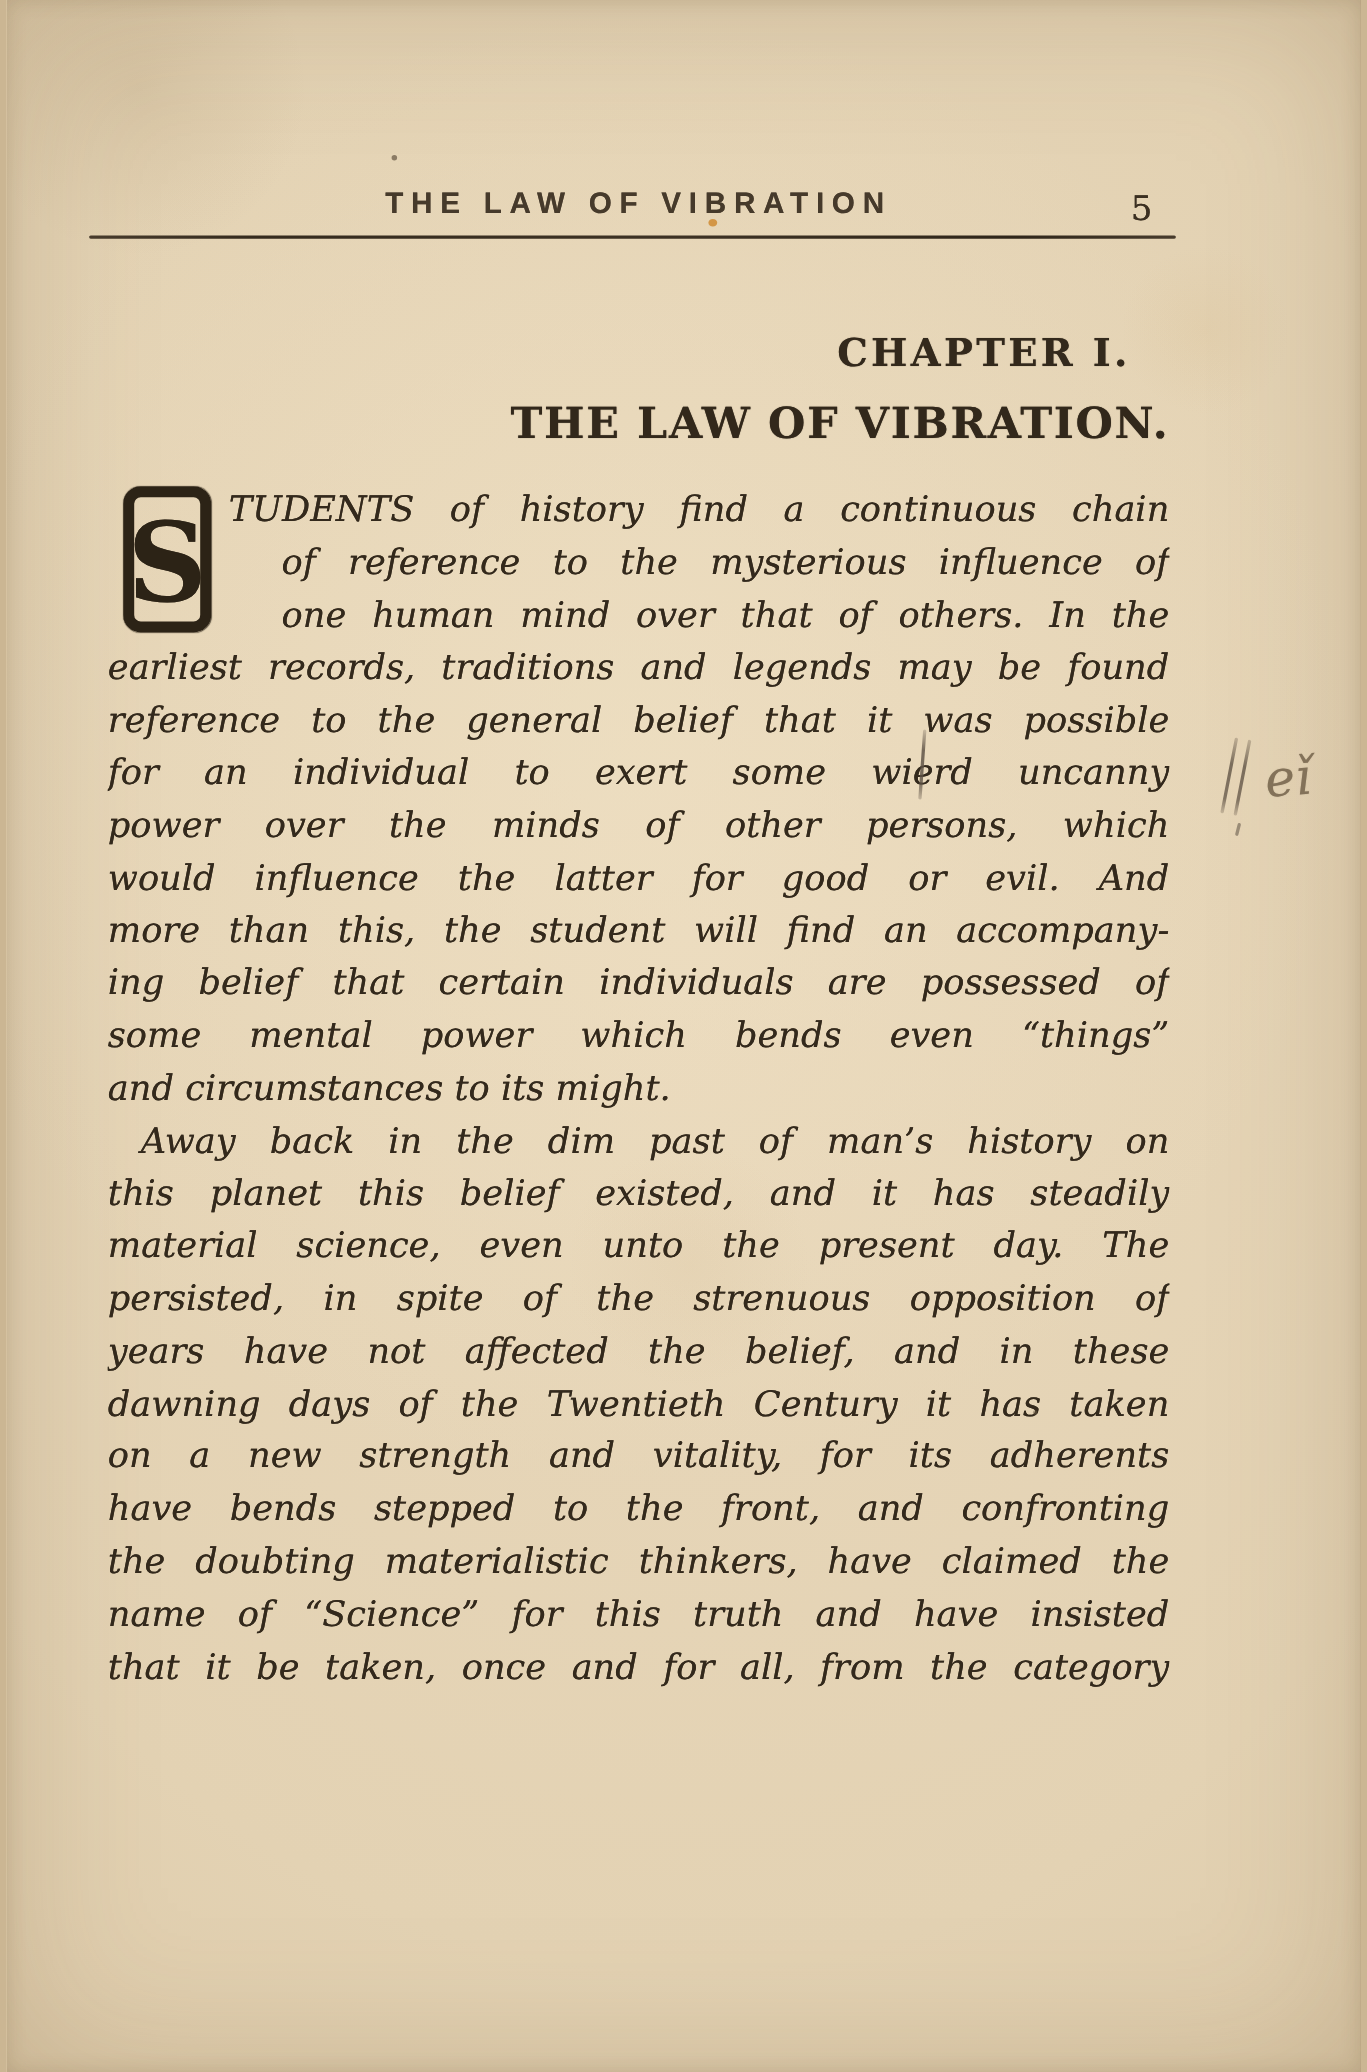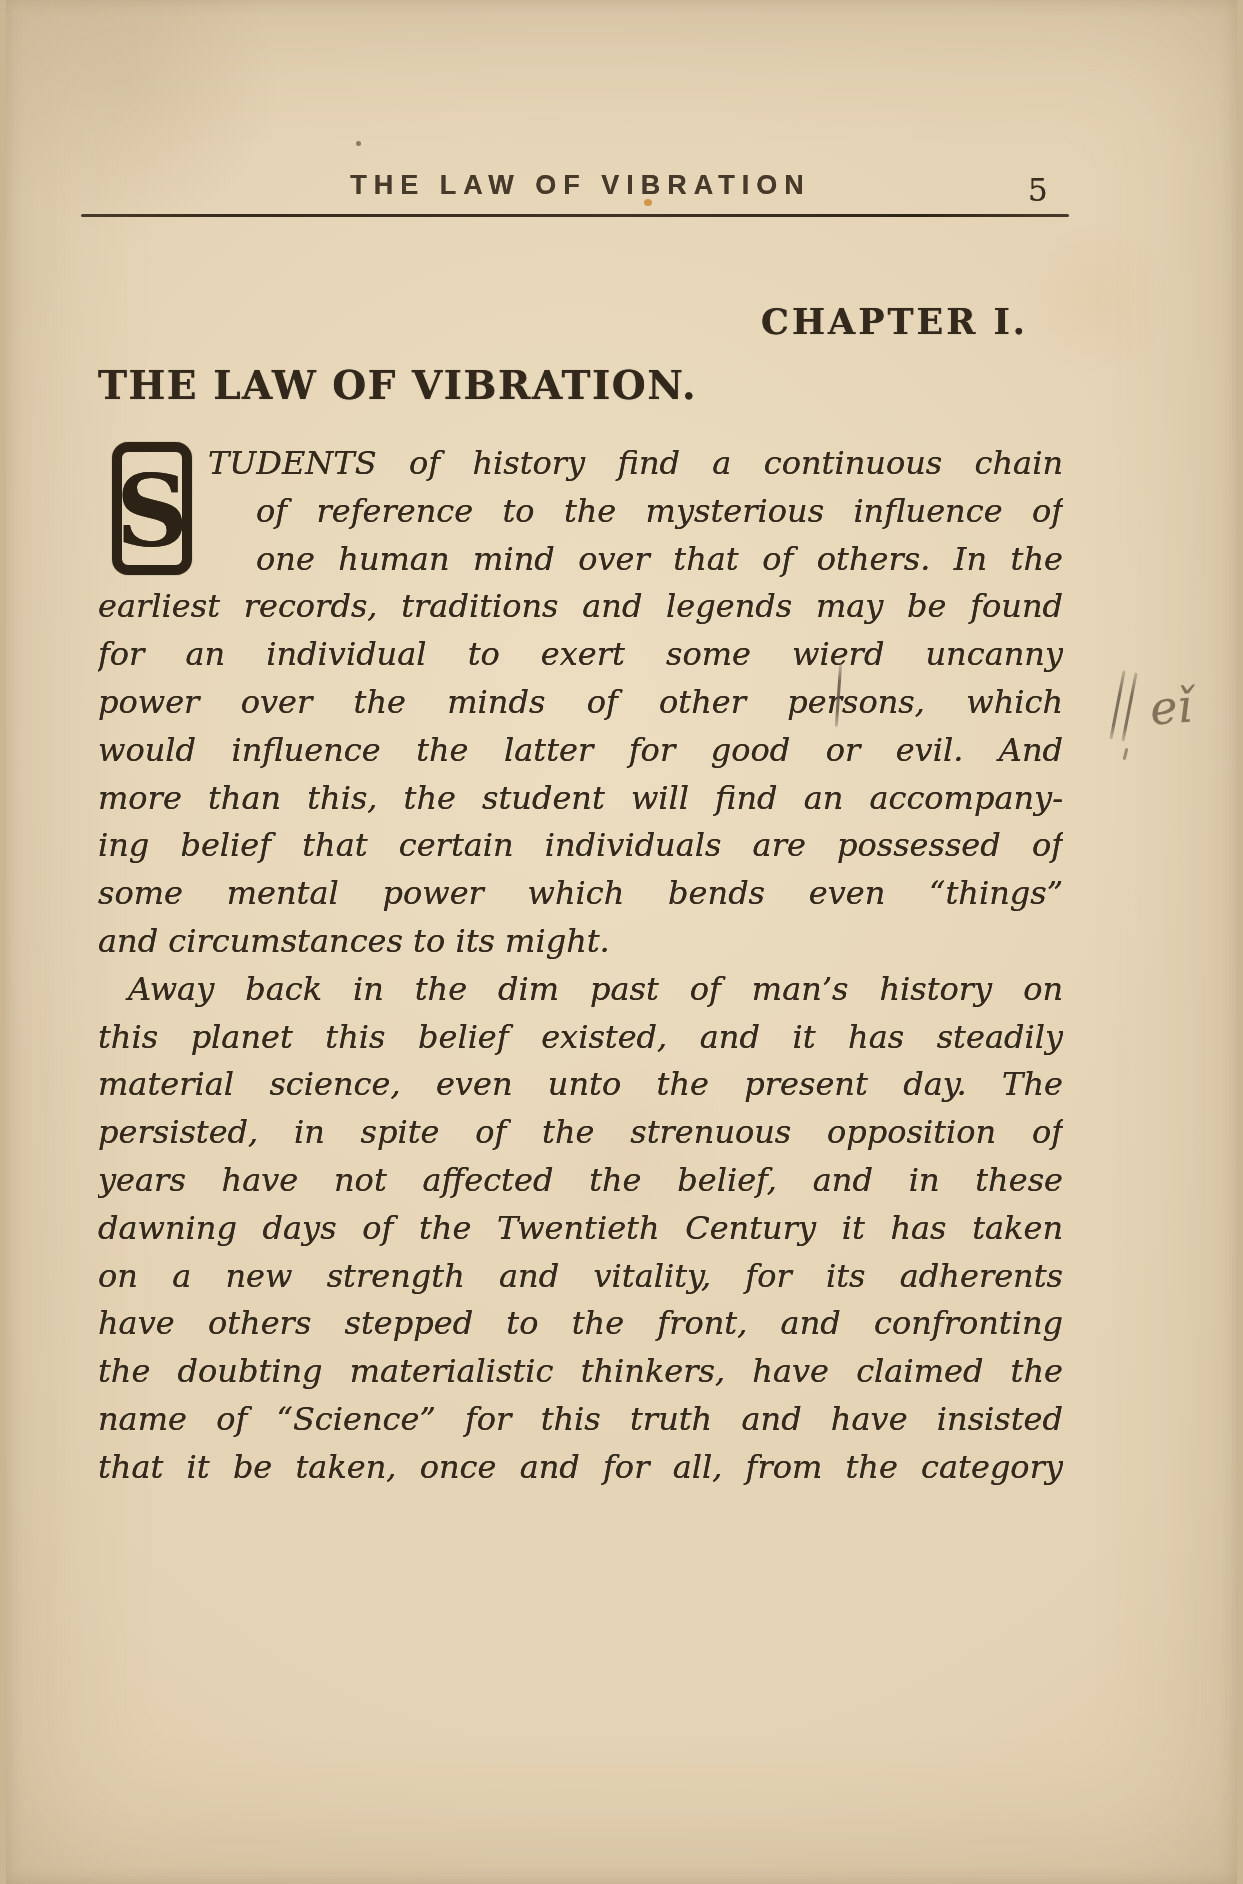--- a/index.html
+++ b/index.html
@@ -51,7 +51,7 @@
   }
   .chapter-title{
     position:absolute;left:92px;top:362px;width:965px;margin:0;
-    text-align:left;font-size:39px;font-weight:bold;letter-spacing:1.5px;
+    text-align:right;font-size:39px;font-weight:bold;letter-spacing:1.5px;
     color:#32281b;text-shadow:0 0 .7px rgba(50,40,27,.85);
   }
 

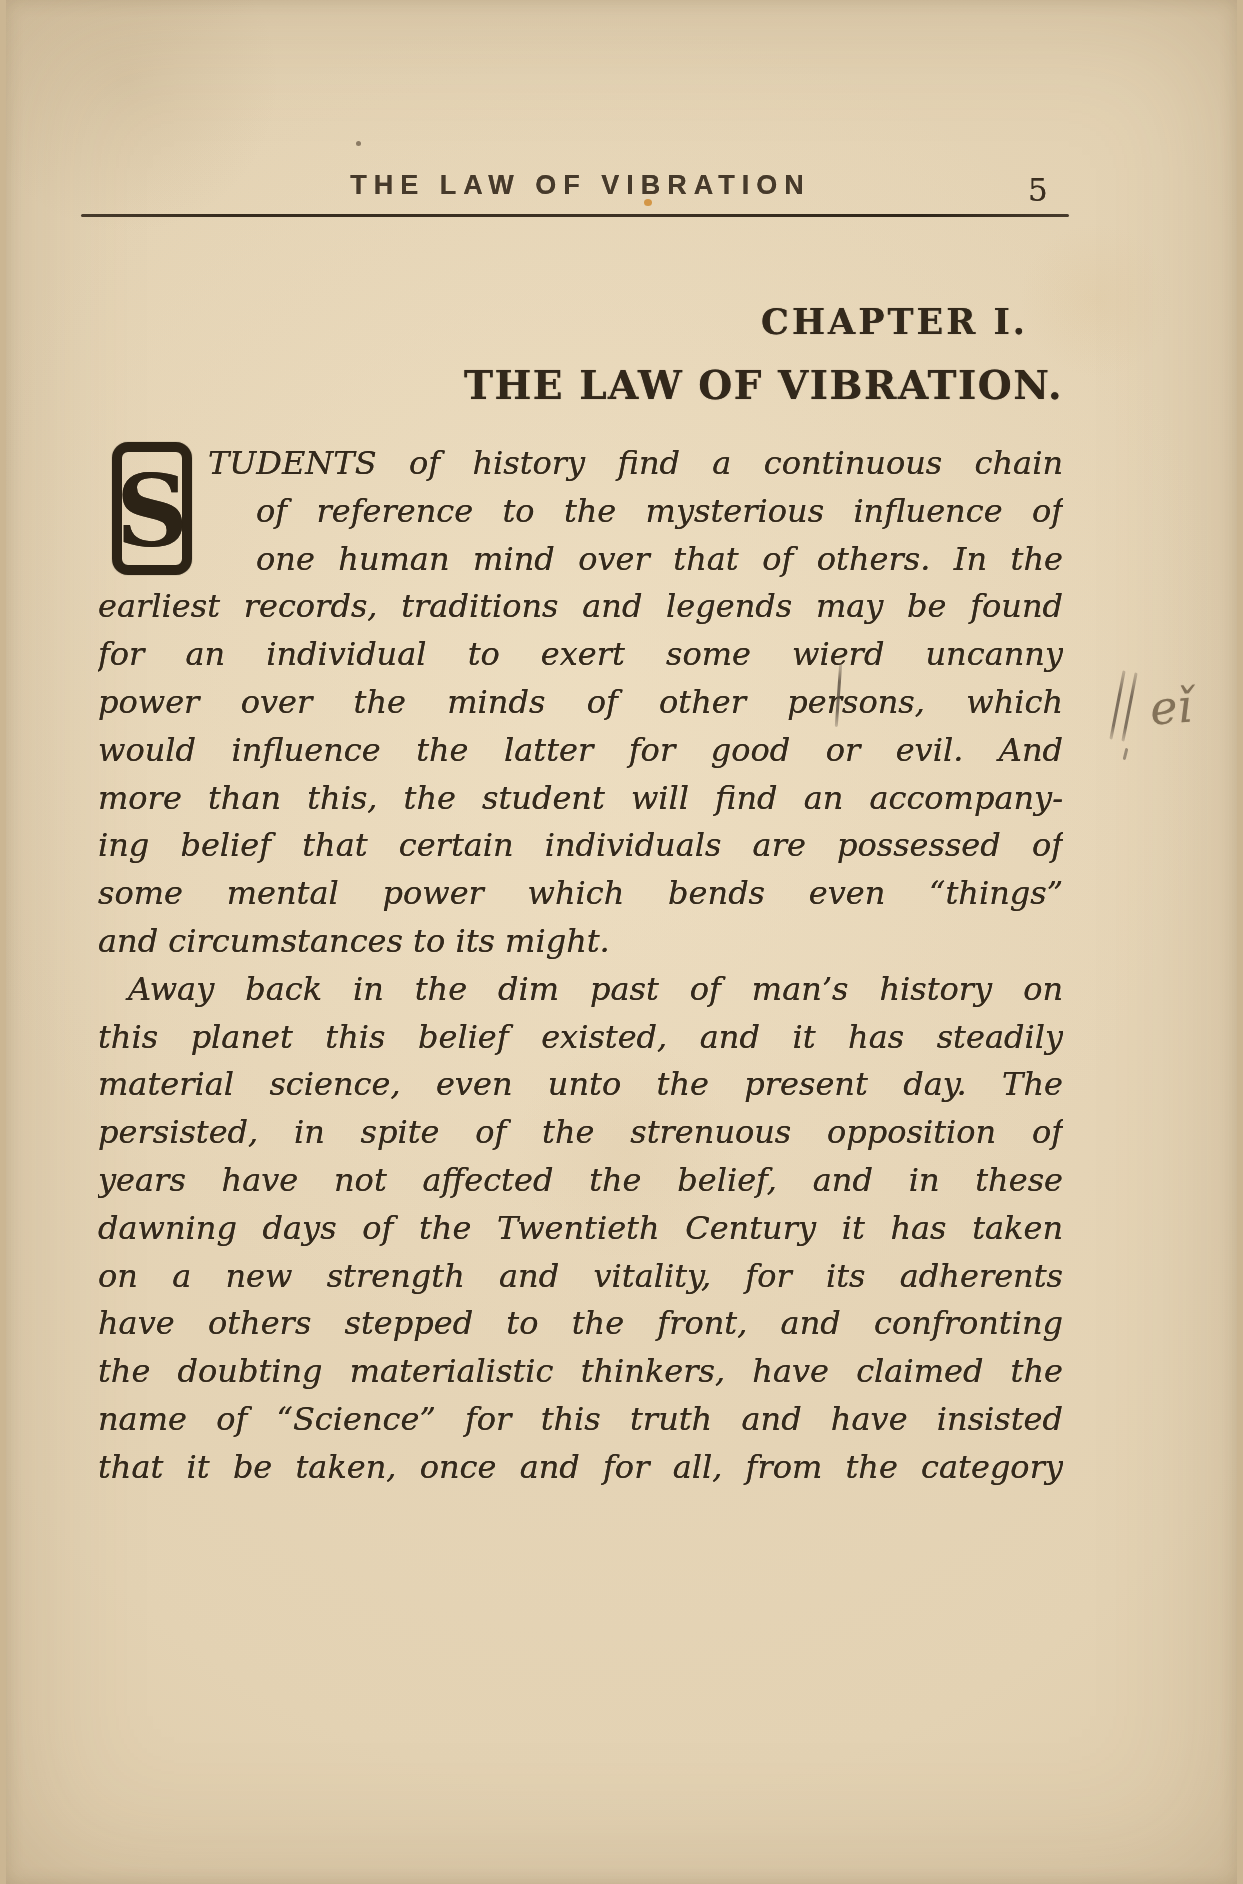--- a/index.html
+++ b/index.html
@@ -135,6 +135,7 @@
         <div class="line deep">of reference to the mysterious influence of</div>
         <div class="line deep">one human mind over that of others.  In the</div>
         <div class="line">earliest records, traditions and legends may be found</div>
+        <div class="line">reference to the general belief that it was possible</div>
         <div class="line">for an individual to exert some wierd uncanny</div>
         <div class="line">power over the minds of other persons, which</div>
         <div class="line">would influence the latter for good or evil.  And</div>

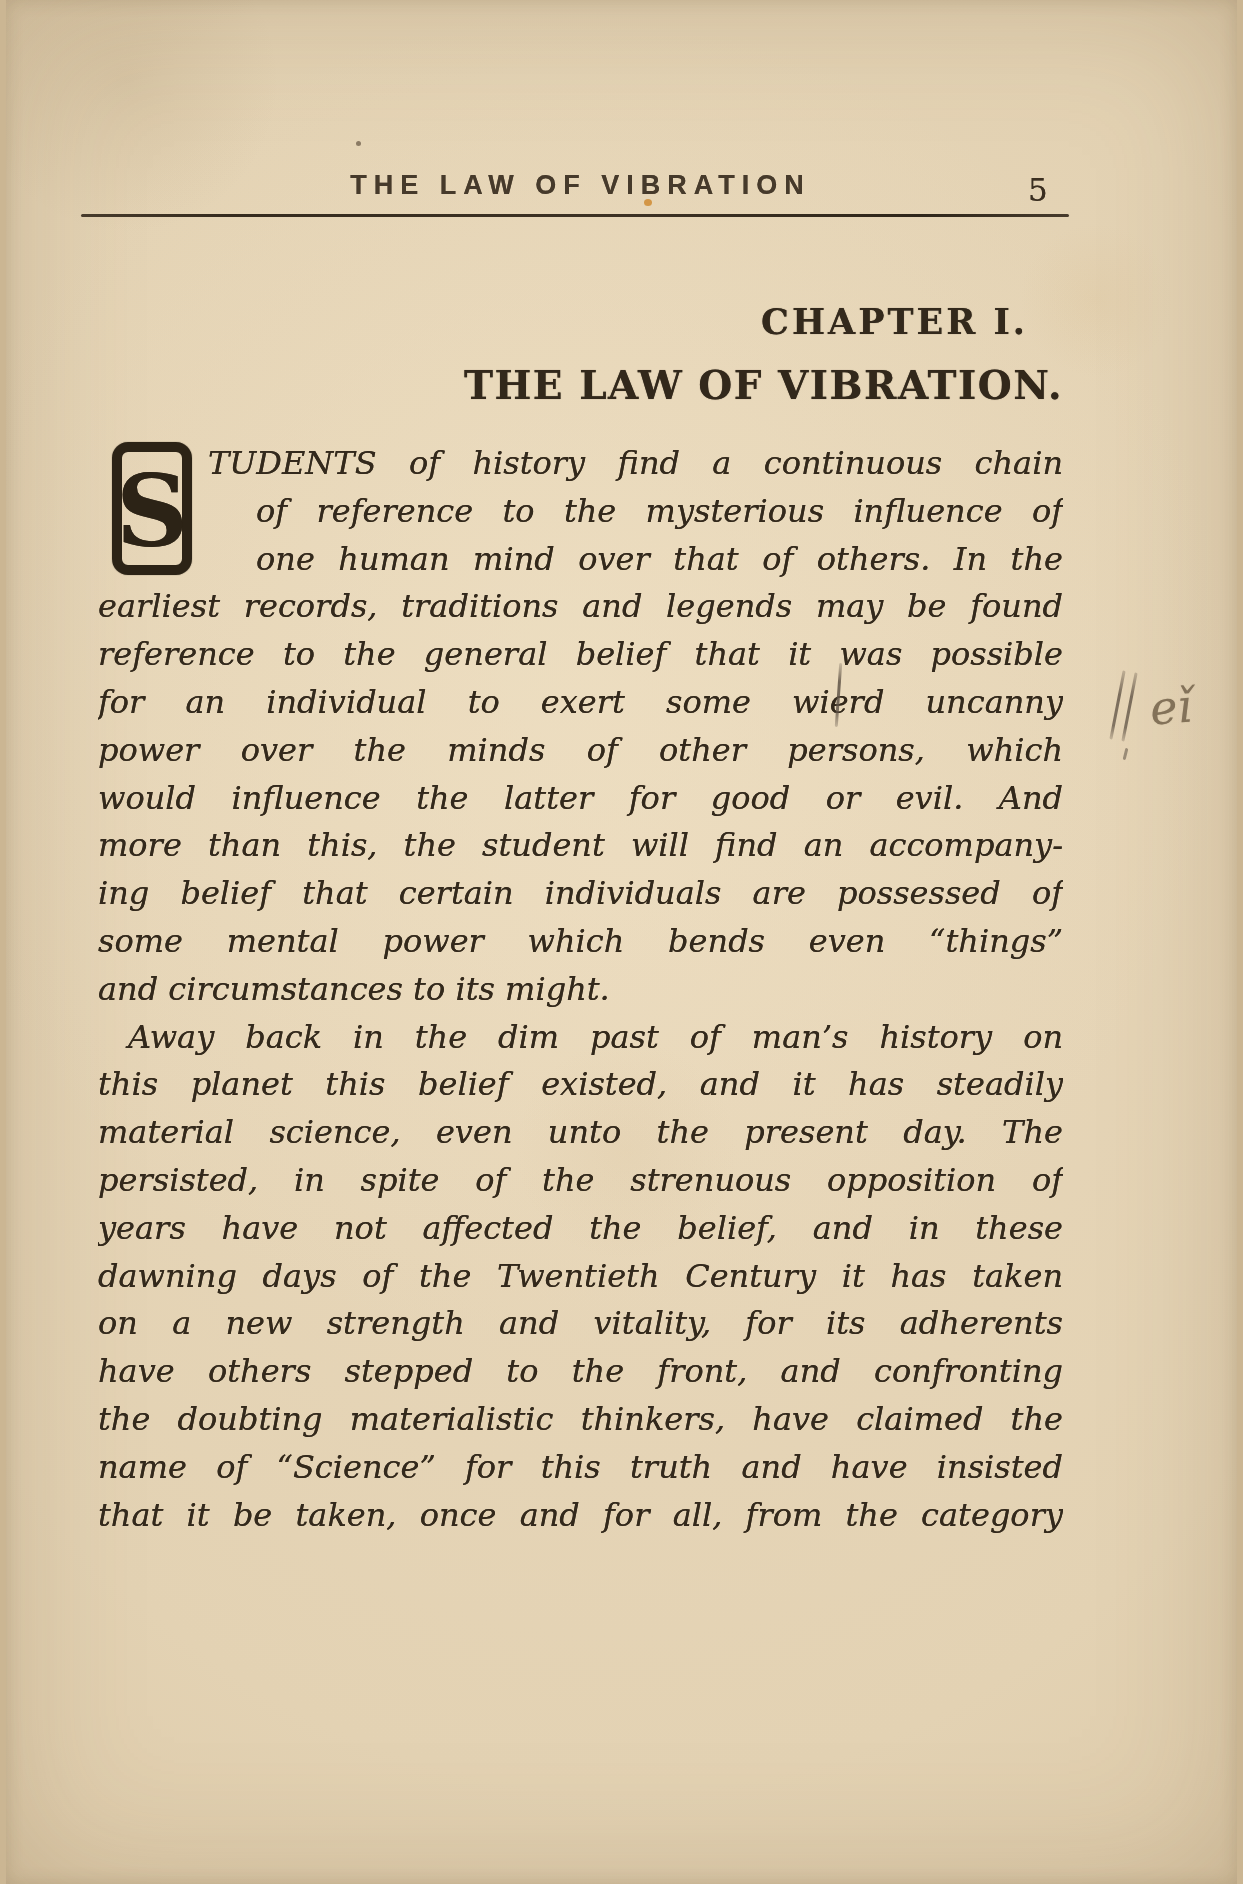--- a/index.html
+++ b/index.html
@@ -152,7 +152,7 @@
         <div class="line">years have not affected the belief, and in these</div>
         <div class="line">dawning days of the Twentieth Century it has taken</div>
         <div class="line">on a new strength and vitality, for its adherents</div>
-        <div class="line">have others stepped to the front, and confronting</div>
+        <div class="line">have bends stepped to the front, and confronting</div>
         <div class="line">the doubting materialistic thinkers, have claimed the</div>
         <div class="line">name of “Science” for this truth and have insisted</div>
         <div class="line">that it be taken, once and for all, from the category</div>

